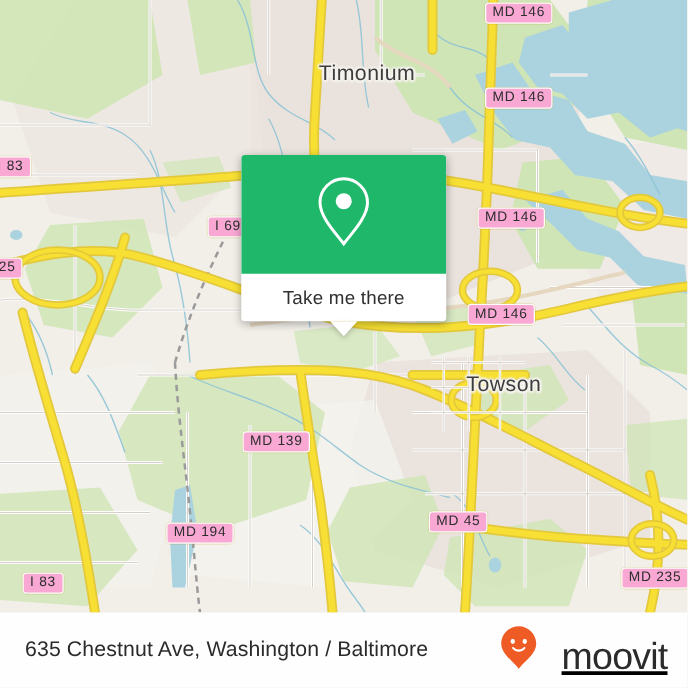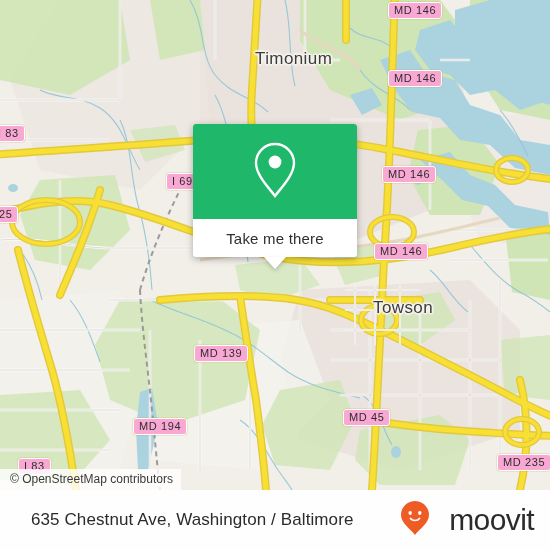--- a/index.html
+++ b/index.html
@@ -286,7 +286,6 @@
       <div class="shield" style="left:18px;top:458px;">I 83</div>
     </div>
 
-    <div id="attrib">© OpenStreetMap contributors</div>
   </div>
 
   <div id="popup">

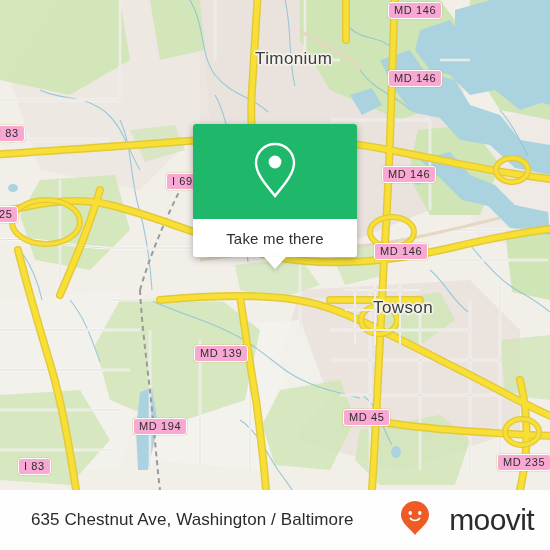--- a/index.html
+++ b/index.html
@@ -84,7 +84,7 @@
     position:absolute;left:0;top:490px;width:550px;height:60px;
     background:rgba(255,255,255,.92);
     display:flex;align-items:center;justify-content:space-between;
-    padding:0 16px 0 31px;box-sizing:border-box;
+    padding:0 16px 0 20px;box-sizing:border-box;
   }
   #footer .addr{color:#2b2b2b;font-size:17px;letter-spacing:.1px;white-space:nowrap;}
   #brand{display:flex;align-items:center;gap:19px;}

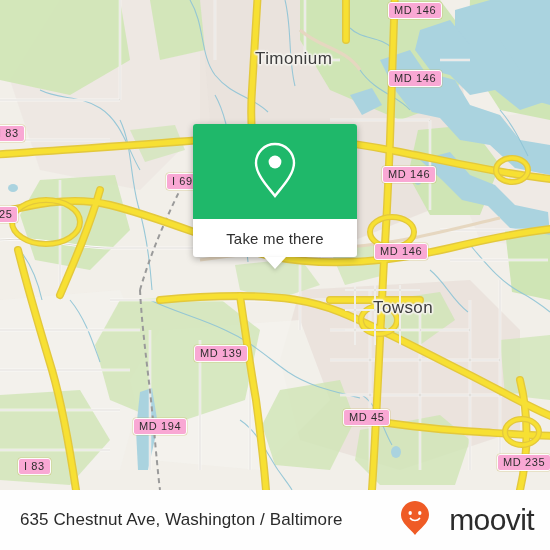--- a/index.html
+++ b/index.html
@@ -87,7 +87,7 @@
     padding:0 16px 0 20px;box-sizing:border-box;
   }
   #footer .addr{color:#2b2b2b;font-size:17px;letter-spacing:.1px;white-space:nowrap;}
-  #brand{display:flex;align-items:center;gap:19px;}
+  #brand{display:flex;align-items:flex-end;gap:19px;text-decoration:underline;}
   #brand .word{color:#2b2b2b;font-size:30px;letter-spacing:-.6px;line-height:30px;}
 </style>
 </head>

